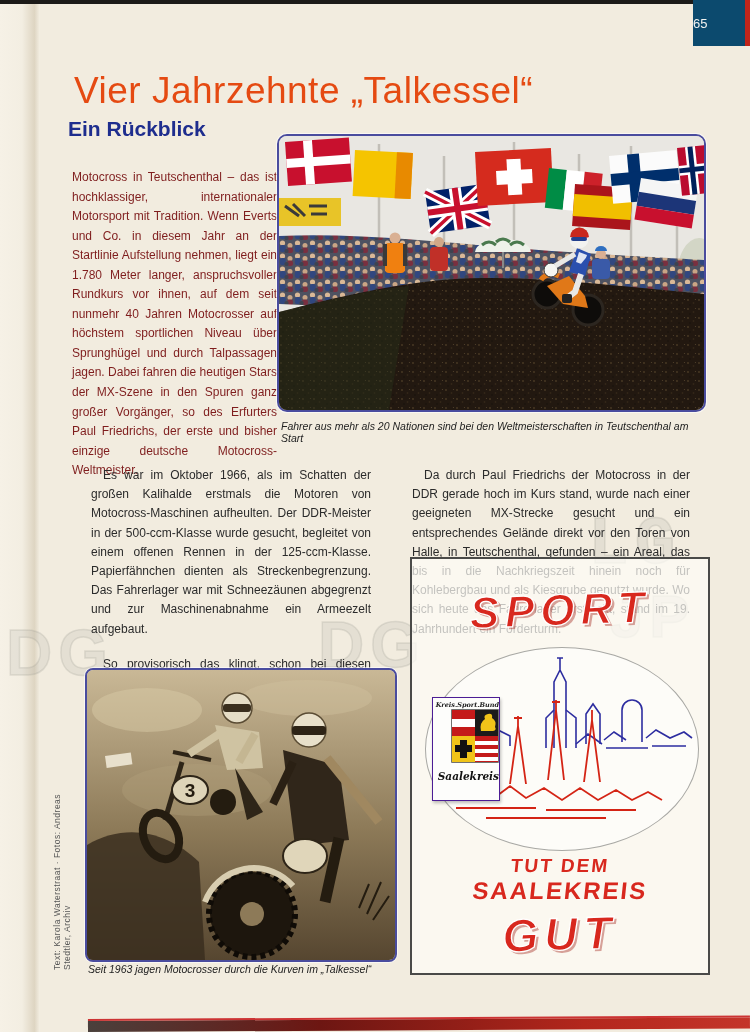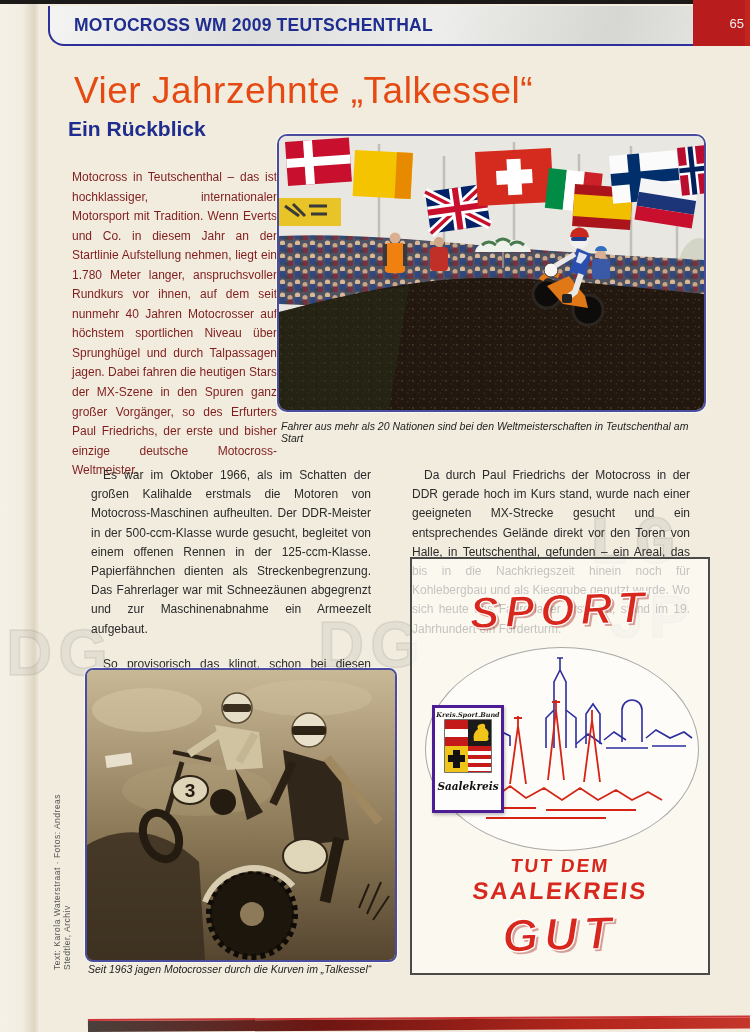--- a/index.html
+++ b/index.html
@@ -84,9 +84,6 @@
   <div class="wm" style="left:318px;top:608px;font-size:64px;">DG</div>
   <div class="wm" style="left:6px;top:616px;font-size:64px;">DG</div>
 
-  <div class="header-bar">
-    <span class="header-title">MOTOCROSS WM 2009 TEUTSCHENTHAL</span>
-  </div>
   <div class="pagenum-box">
     <span>65</span>
     <div class="red-sliver"></div>

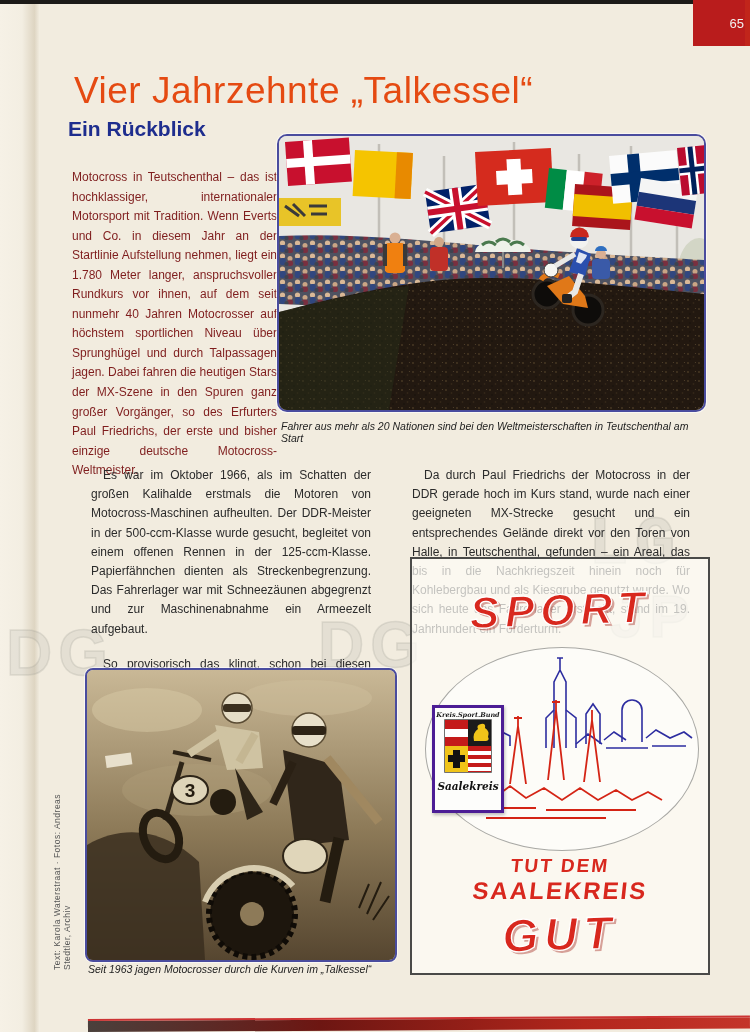--- a/index.html
+++ b/index.html
@@ -15,8 +15,8 @@
       border-left:2px solid #2d2f9a;border-bottom:2px solid #2d2f9a;
       border-bottom-left-radius:16px;display:flex;align-items:center;padding-left:24px;box-sizing:border-box;}
   .header-title{color:#1e2d8e;font-weight:bold;font-size:17.5px;letter-spacing:.2px;}
-  .pagenum-box{position:absolute;right:0;top:0;width:57px;height:46px;background:#b91c1c;
-      display:flex;align-items:center;justify-content:flex-end;}
+  .pagenum-box{position:absolute;right:0;top:0;width:57px;height:46px;background:#0c4a6e;
+      display:flex;align-items:center;justify-content:flex-start;}
   .pagenum-box span{color:#f2f2f0;font-size:13px;margin-right:6px;}
   .red-sliver{position:absolute;right:0;top:0;width:5px;height:46px;background:#c1251b;}
   

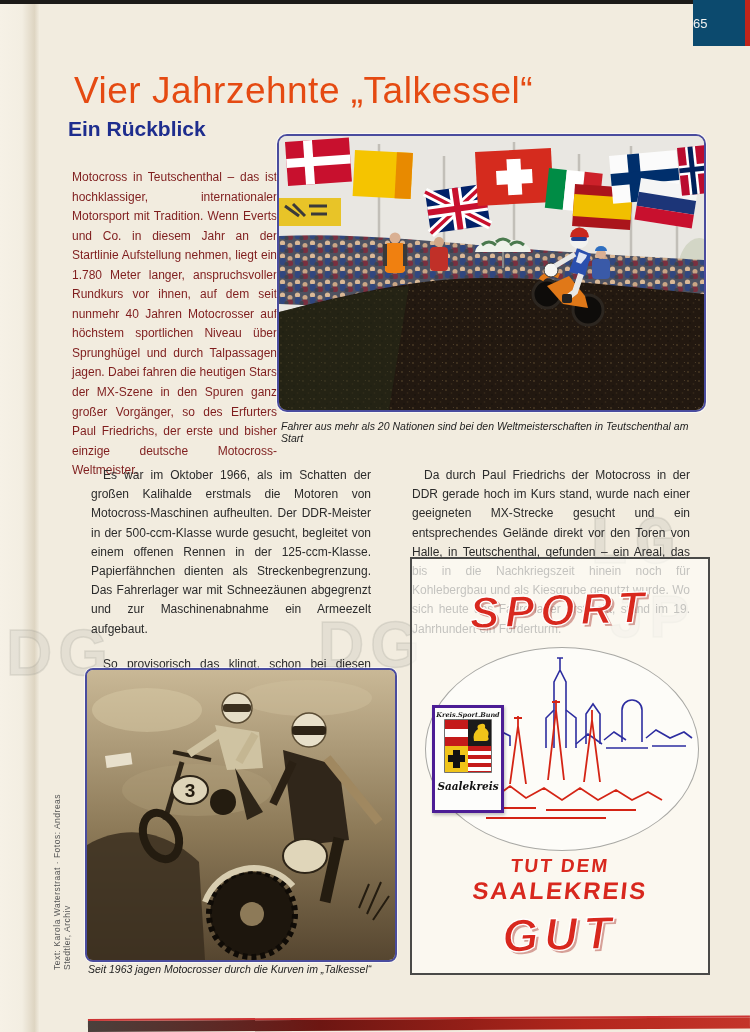--- a/index.html
+++ b/index.html
@@ -51,8 +51,8 @@
             text-shadow:2.5px 2.5px 0 rgba(160,30,20,.4);letter-spacing:6px;transform:rotate(-2deg);}
   .ad-oval{position:absolute;left:13px;top:88px;width:272px;height:202px;border:1.5px solid #a8a8a4;
            border-radius:50%;background:rgba(255,255,255,.55);}
-  .ad-logo{position:absolute;left:20px;top:146px;width:66px;height:102px;background:#fdfdfb;
-           border:3px solid #4c1d95;box-shadow:1px 2px 3px rgba(0,0,0,.25);text-align:center;}
+  .ad-logo{position:absolute;left:20px;top:138px;width:66px;height:102px;background:#fdfdfb;
+           border:1px solid #4c1d95;box-shadow:1px 2px 3px rgba(0,0,0,.25);text-align:right;}
   .logo-top{font-family:"DejaVu Serif",serif;font-style:italic;font-weight:bold;font-size:6.5px;
             color:#1c1c1c;margin-top:3px;}
   .logo-bottom{font-family:"DejaVu Serif",serif;font-style:italic;font-weight:bold;font-size:10.5px;

